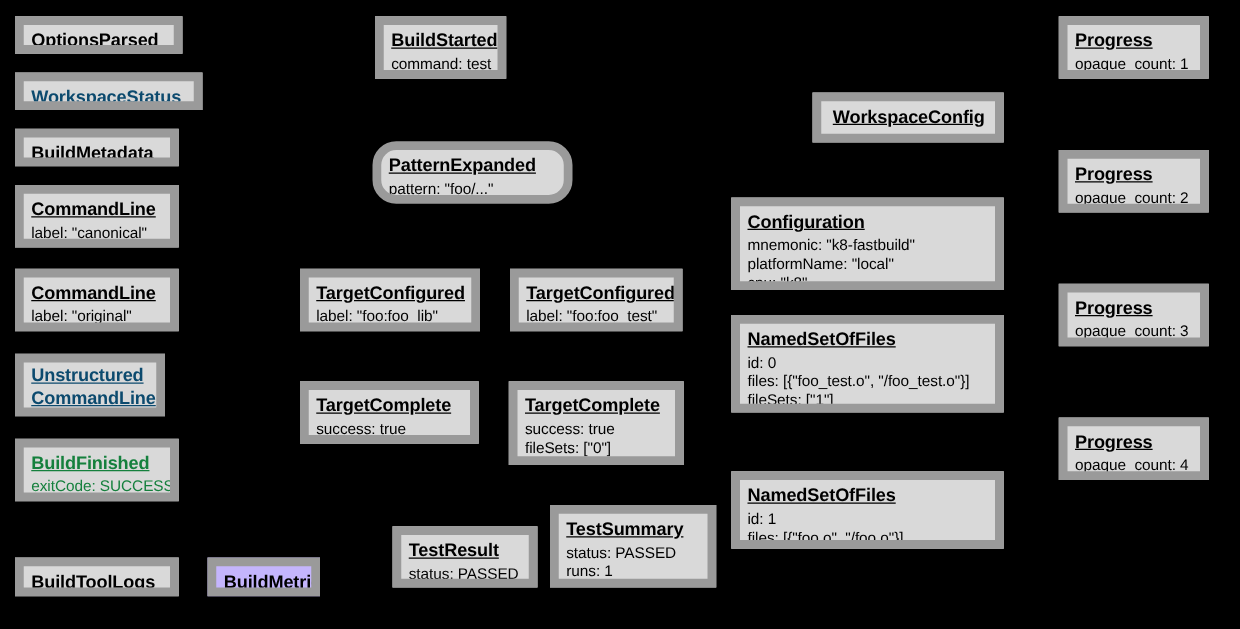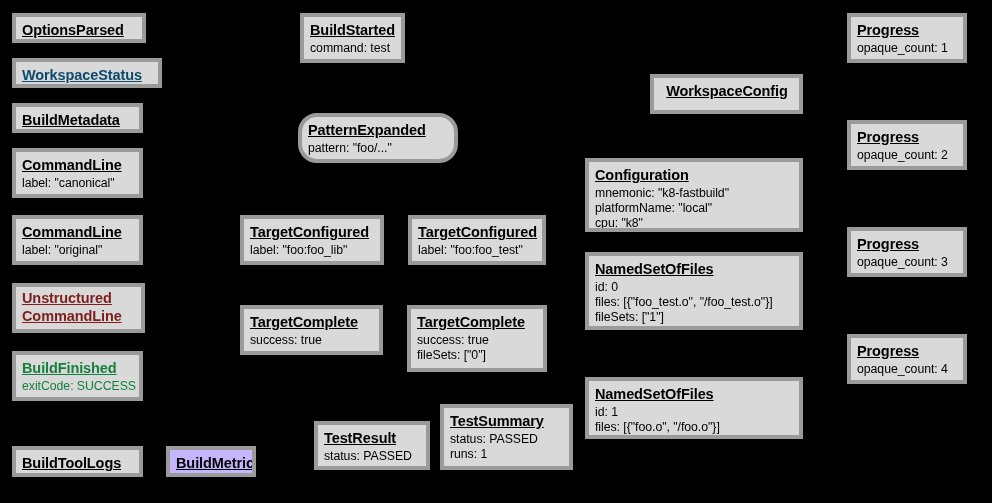--- a/index.html
+++ b/index.html
@@ -20,7 +20,7 @@
     position: absolute;
     box-sizing: border-box;
     background: #d9d9d9;
-    border: 4px solid #7f1d1d;
+    border: 7px solid #7f1d1d;
     color: #000000;
     padding: 3px 5px 3px 6px;
     line-height: 1.22;

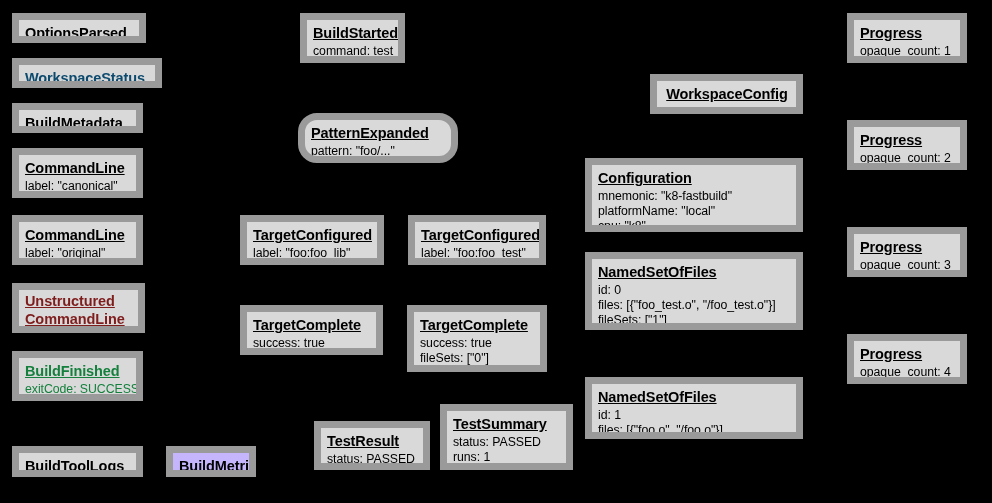--- a/index.html
+++ b/index.html
@@ -62,7 +62,7 @@
     <div class="node" style="left: 12px; top: 215px; width: 131px; height: 50px; background: rgb(217, 217, 217); border-color: rgb(154, 154, 154); color: rgb(0, 0, 0);"><div class="node-title">CommandLine</div><div class="fields">
         <div class="node-field">label: "original"</div>
       </div></div>
-    <div class="node" style="left: 12px; top: 283px; width: 133px; height: 50px; background: rgb(217, 217, 217); border-color: rgb(154, 154, 154); color: #7f1d1d;"><div class="node-title two-line">Unstructured
+    <div class="node" style="left: 12px; top: 283px; width: 120px; height: 50px; background: rgb(217, 217, 217); border-color: rgb(154, 154, 154); color: #0c4a6e;"><div class="node-title two-line">Unstructured
 CommandLine</div></div>
     <div class="node" style="left: 12px; top: 351px; width: 131px; height: 50px; background: rgb(217, 217, 217); border-color: rgb(154, 154, 154); color: #15803d;"><div class="node-title">BuildFinished</div><div class="fields">
         <div class="node-field">exitCode: SUCCESS</div>

